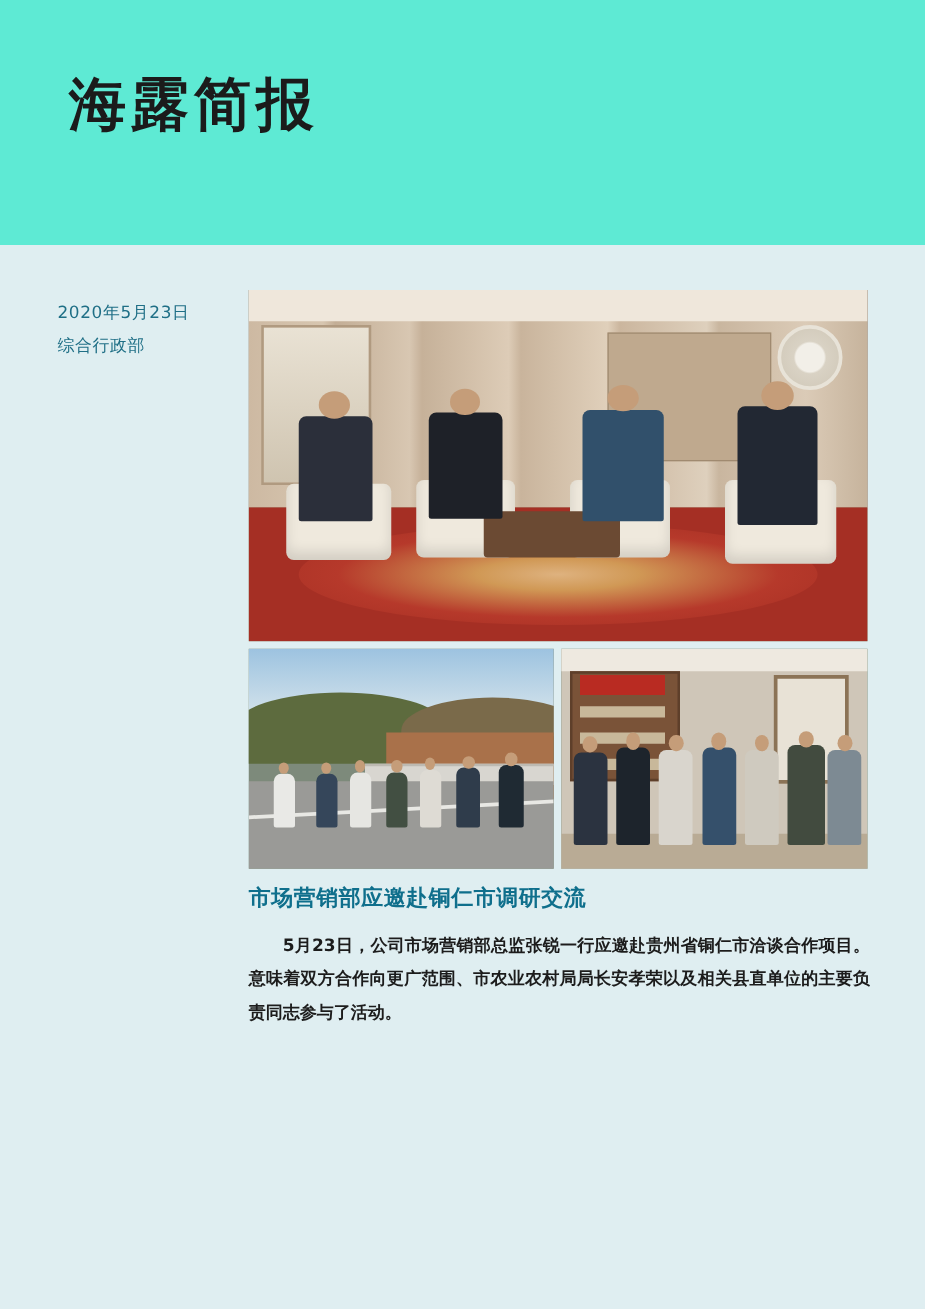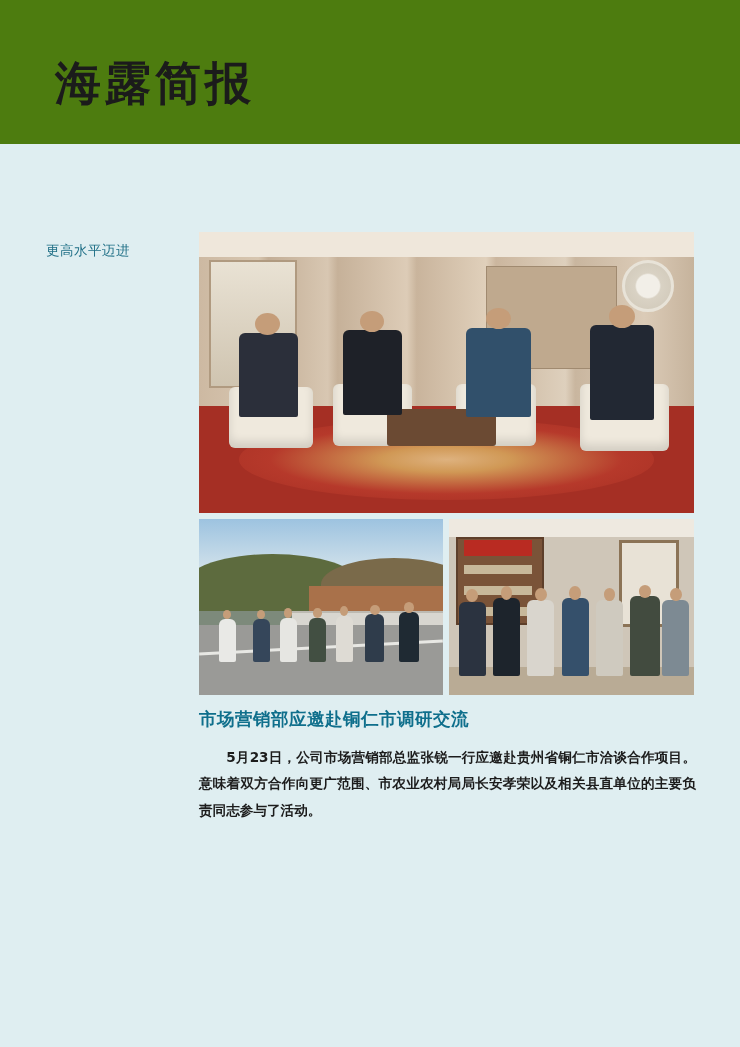--- a/index.html
+++ b/index.html
@@ -27,8 +27,8 @@
     left: 0;
     top: 0;
     width: 740px;
-    height: 144px;
-    background: #4d7c0f;
+    height: 196px;
+    background: #5eead4;
   }
   .masthead-inner {
     position: absolute;

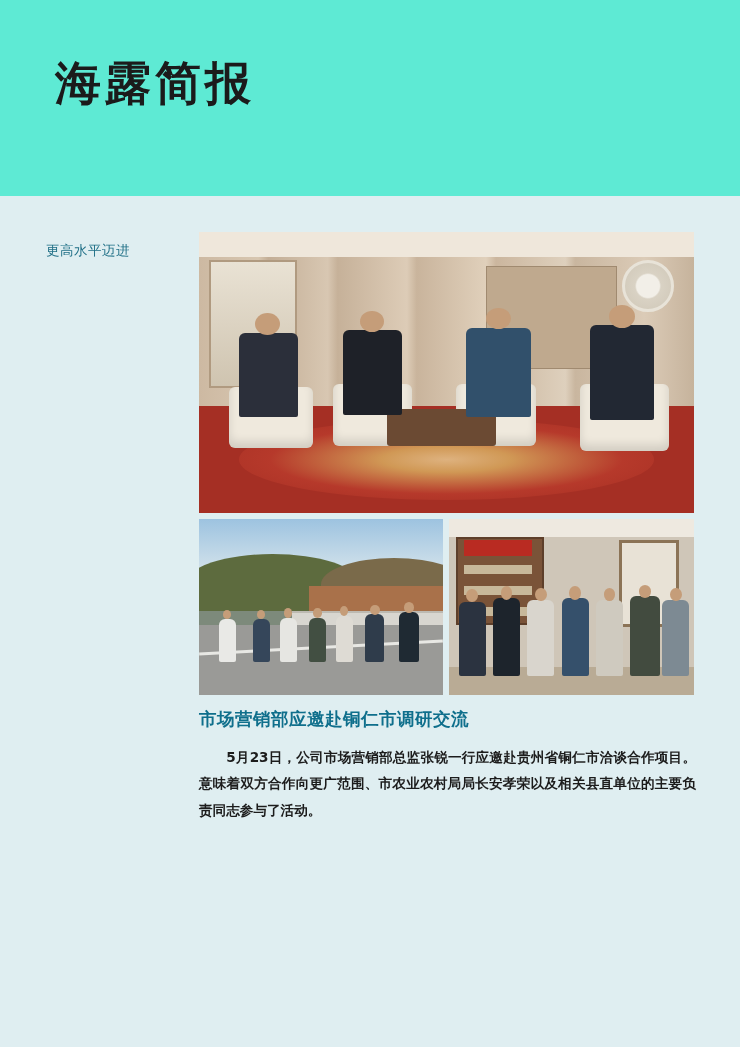--- a/index.html
+++ b/index.html
@@ -263,6 +263,7 @@
   </div>
 
   <div class="meta">
+    <div>2020年5月23日</div>
     <div>更高水平迈进</div>
   </div>
 

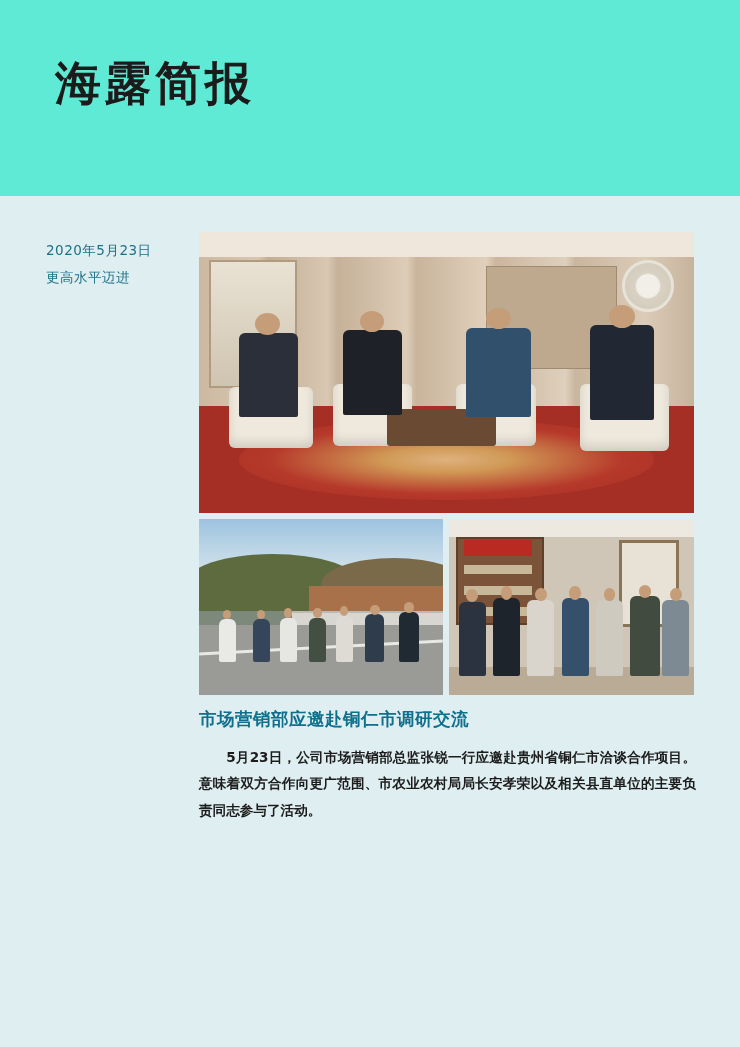--- a/index.html
+++ b/index.html
@@ -264,7 +264,7 @@
 
   <div class="meta">
     <div>2020年5月23日</div>
-    <div>更高水平迈进</div>
+    <div>综合行政部</div>
   </div>
 
   <div class="photos">

